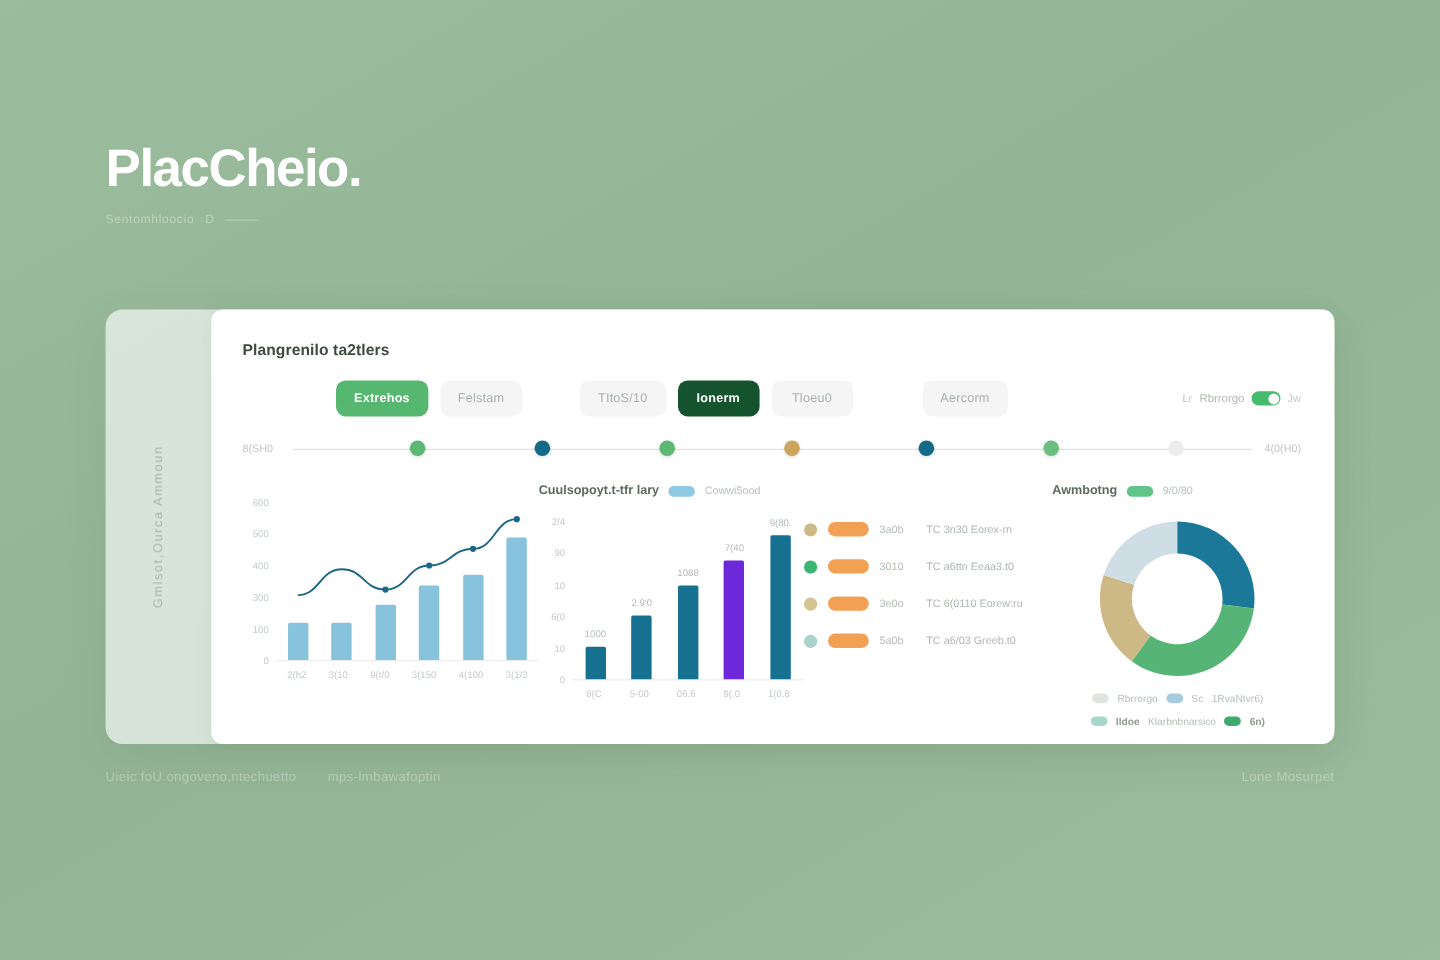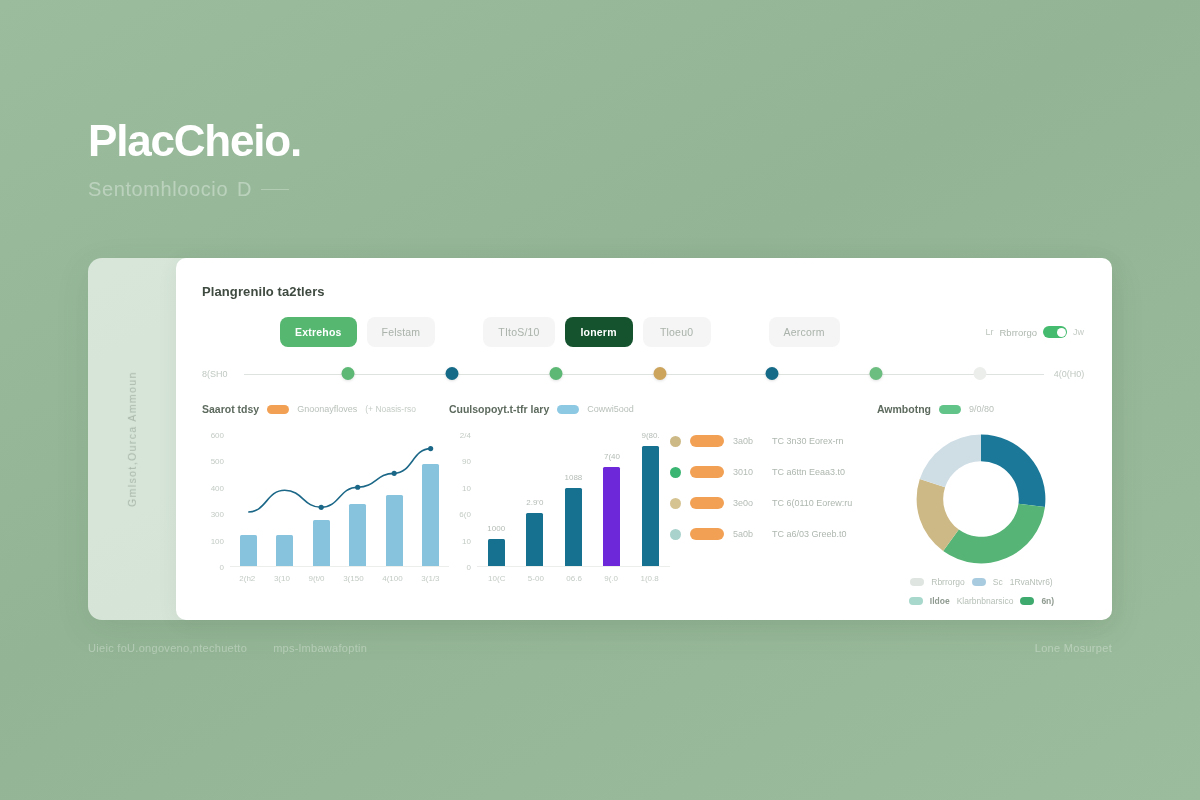--- a/index.html
+++ b/index.html
@@ -32,7 +32,7 @@
   }
   .hero-sub {
     margin-top: 14px;
-    font-size: 20px;
+    font-size: 10px;
     color: #ffffff;
     opacity: 0.34;
     letter-spacing: 0.6px;

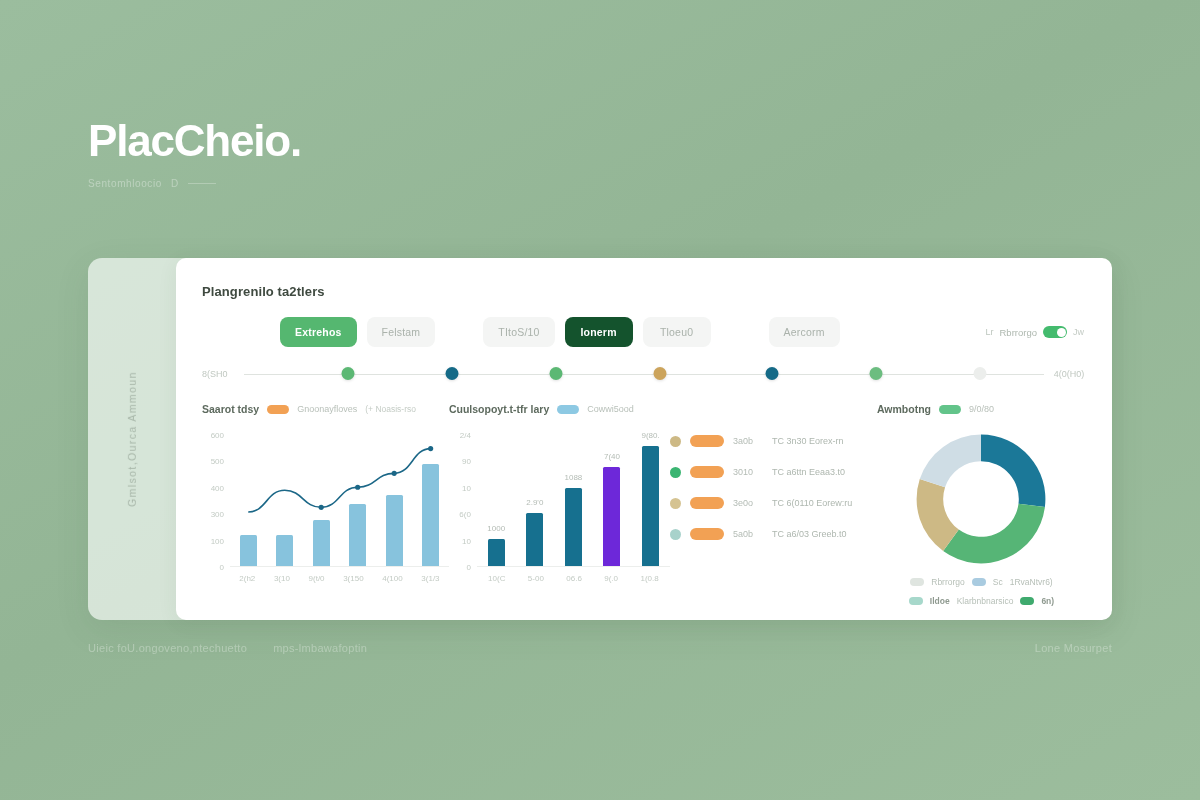--- a/index.html
+++ b/index.html
@@ -419,12 +419,6 @@
     <div class="content">
 
       <div class="col col-a">
-        <div class="sec-head">
-          <span class="sec-title">Saarot tdsy</span>
-          <span class="lg-pill" id="c0-sw" style="background: rgb(242, 161, 84);"></span>
-          <span class="lg-txt">Gnoonayfloves</span>
-          <span class="lg-txt2">(+ Noasis-rso</span>
-        </div>
         <div class="plot">
           <div class="yaxis" id="c0-y">
               <span class="ytick" style="top: 8px;">600</span>

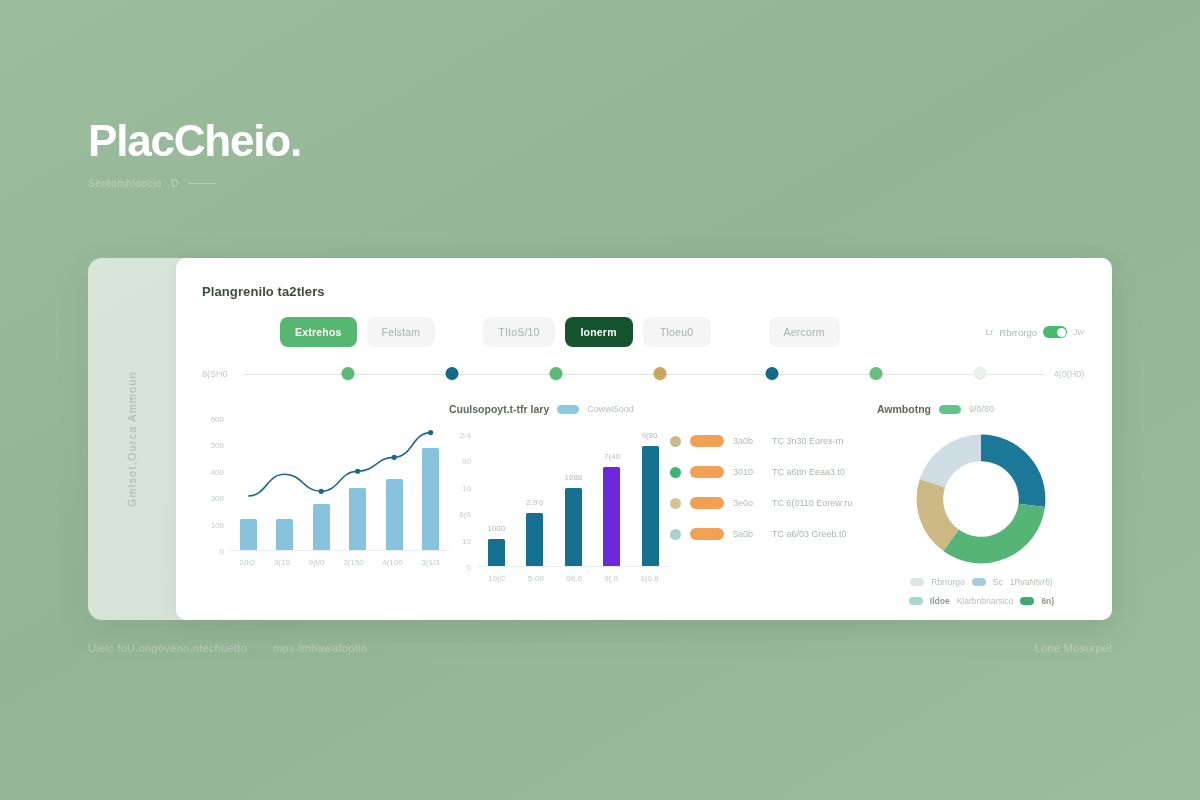--- a/index.html
+++ b/index.html
@@ -491,7 +491,7 @@
               </div>
           </div>
           <div class="xaxis" id="c1-x">
-              <span class="xtick">10(C</span>
+              <span class="xtick">8(C</span>
               <span class="xtick">5-00</span>
               <span class="xtick">06.6</span>
               <span class="xtick">9(.0</span>

